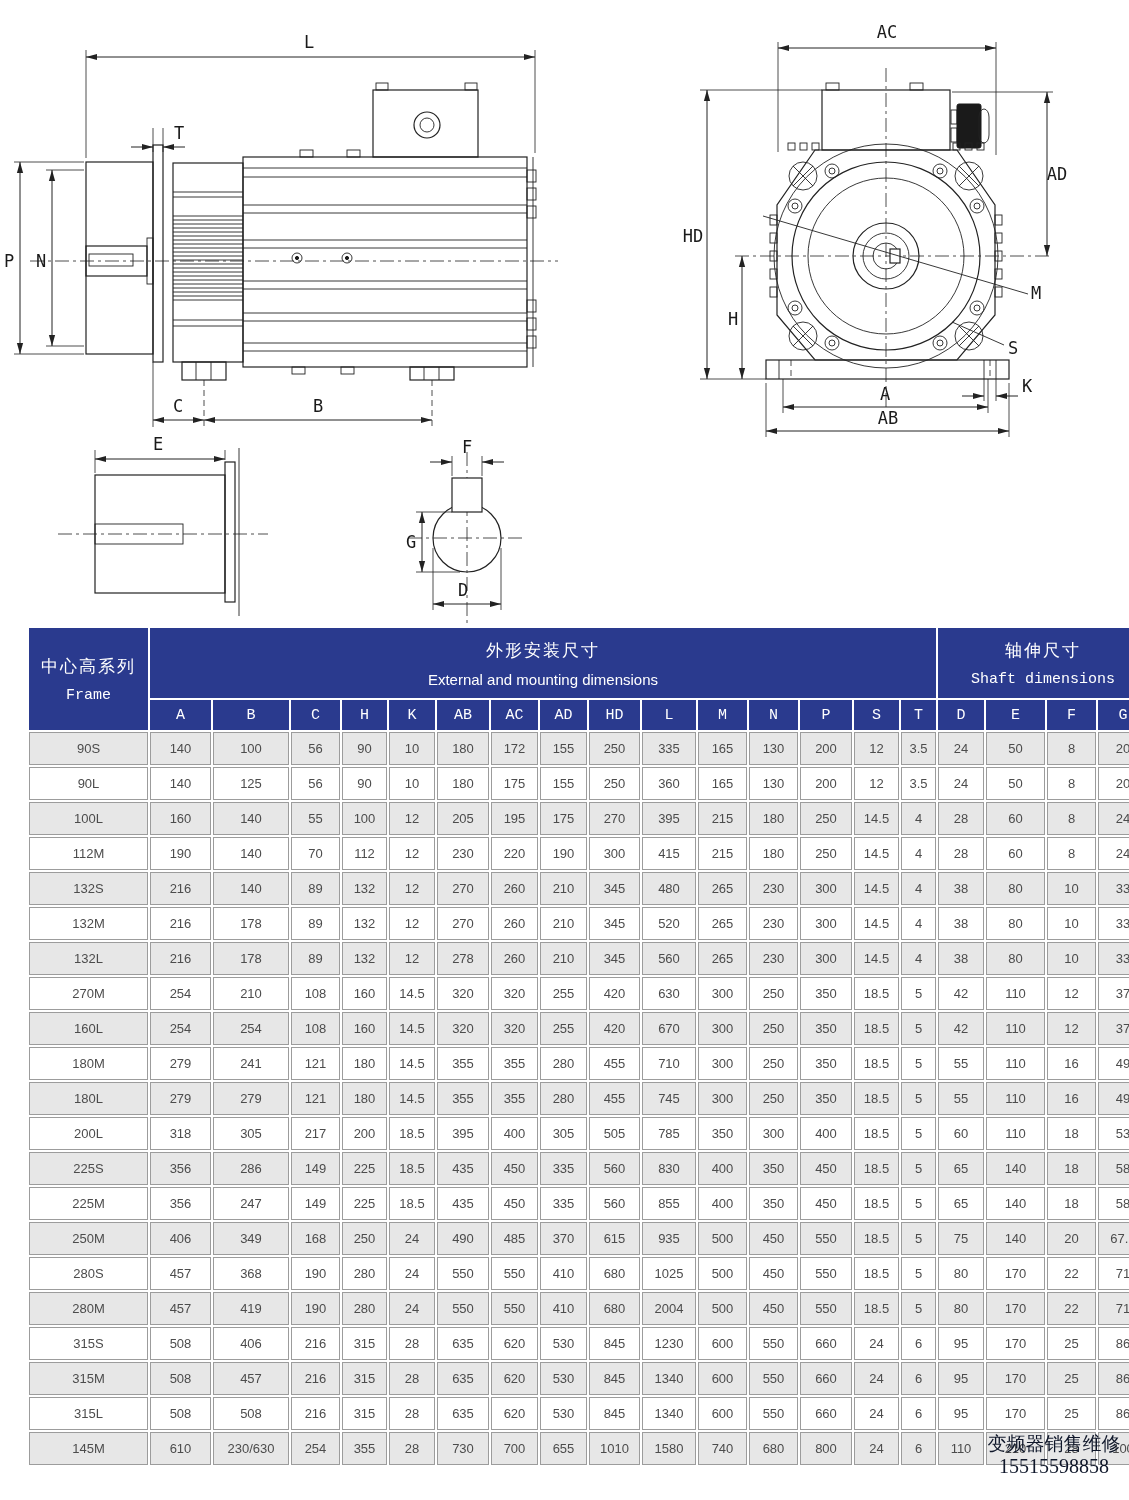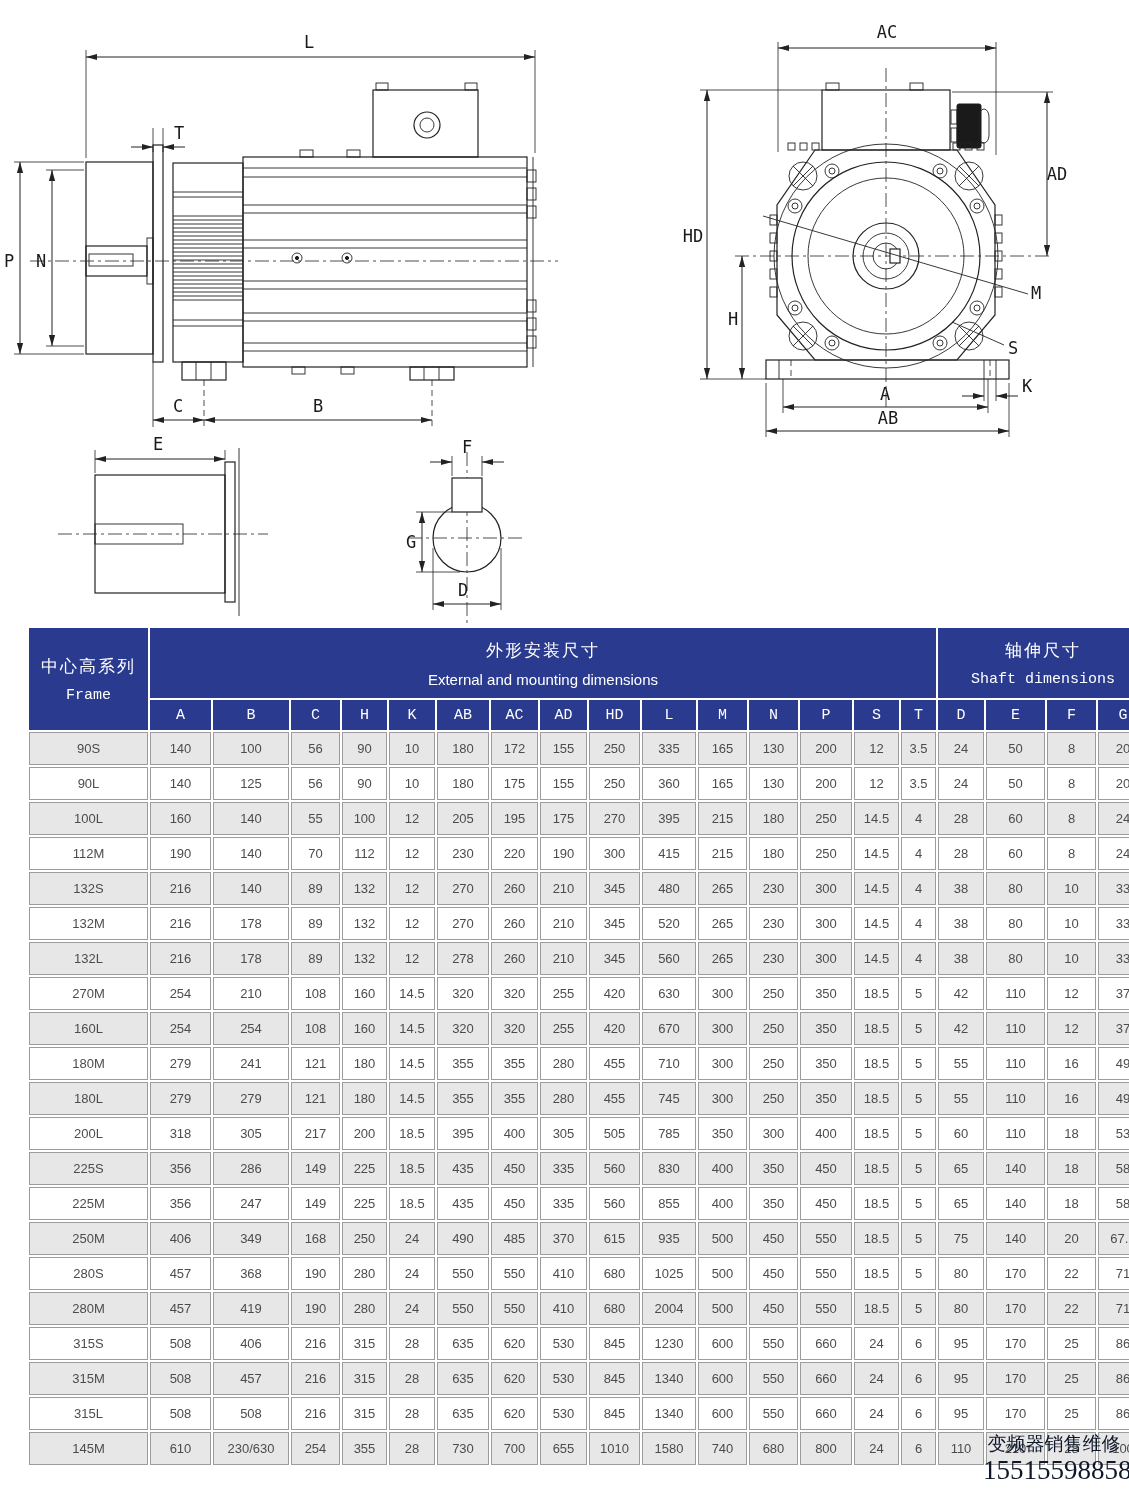--- a/index.html
+++ b/index.html
@@ -42,7 +42,7 @@
     font-family:"Liberation Serif","DejaVu Serif",serif;line-height:1.15;z-index:5;
   }
   .watermark .wm1{font-size:19px;letter-spacing:0px;}
-  .watermark .wm2{font-size:27px;}
+  .watermark .wm2{font-size:20px;}
 </style>
 </head>
 <body>

